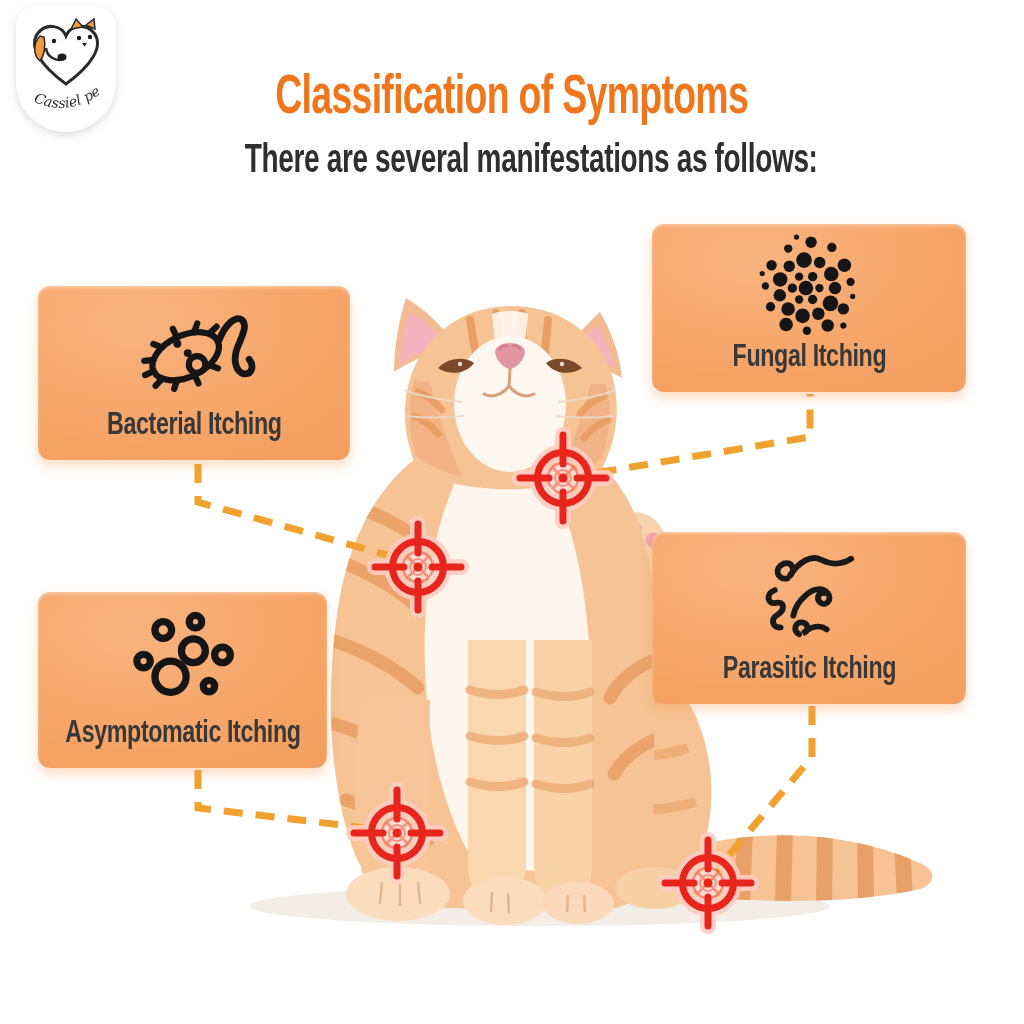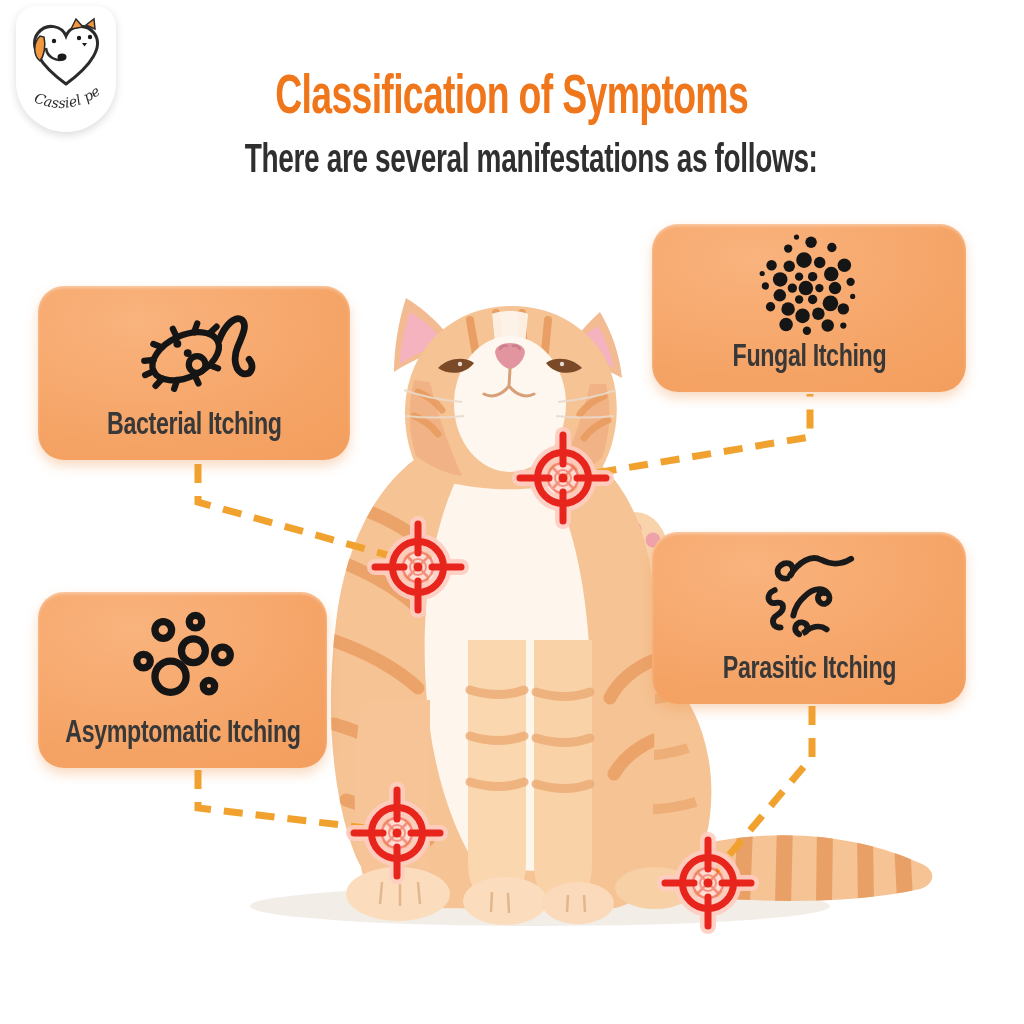--- a/index.html
+++ b/index.html
@@ -29,7 +29,7 @@
       box-shadow:0 3px 8px rgba(0,0,0,0.14);}
 
   
-  .card{position:absolute;border-radius:26px;
+  .card{position:absolute;border-radius:12px;
       background:radial-gradient(130% 130% at 32% 20%, #F9B37D 0%, #F5A365 55%, #F09A58 100%);
       box-shadow:0 6px 12px rgba(238,152,84,0.35), inset 0 2px 3px rgba(255,255,255,0.35);
       display:flex;flex-direction:column;align-items:center;justify-content:flex-end;}

